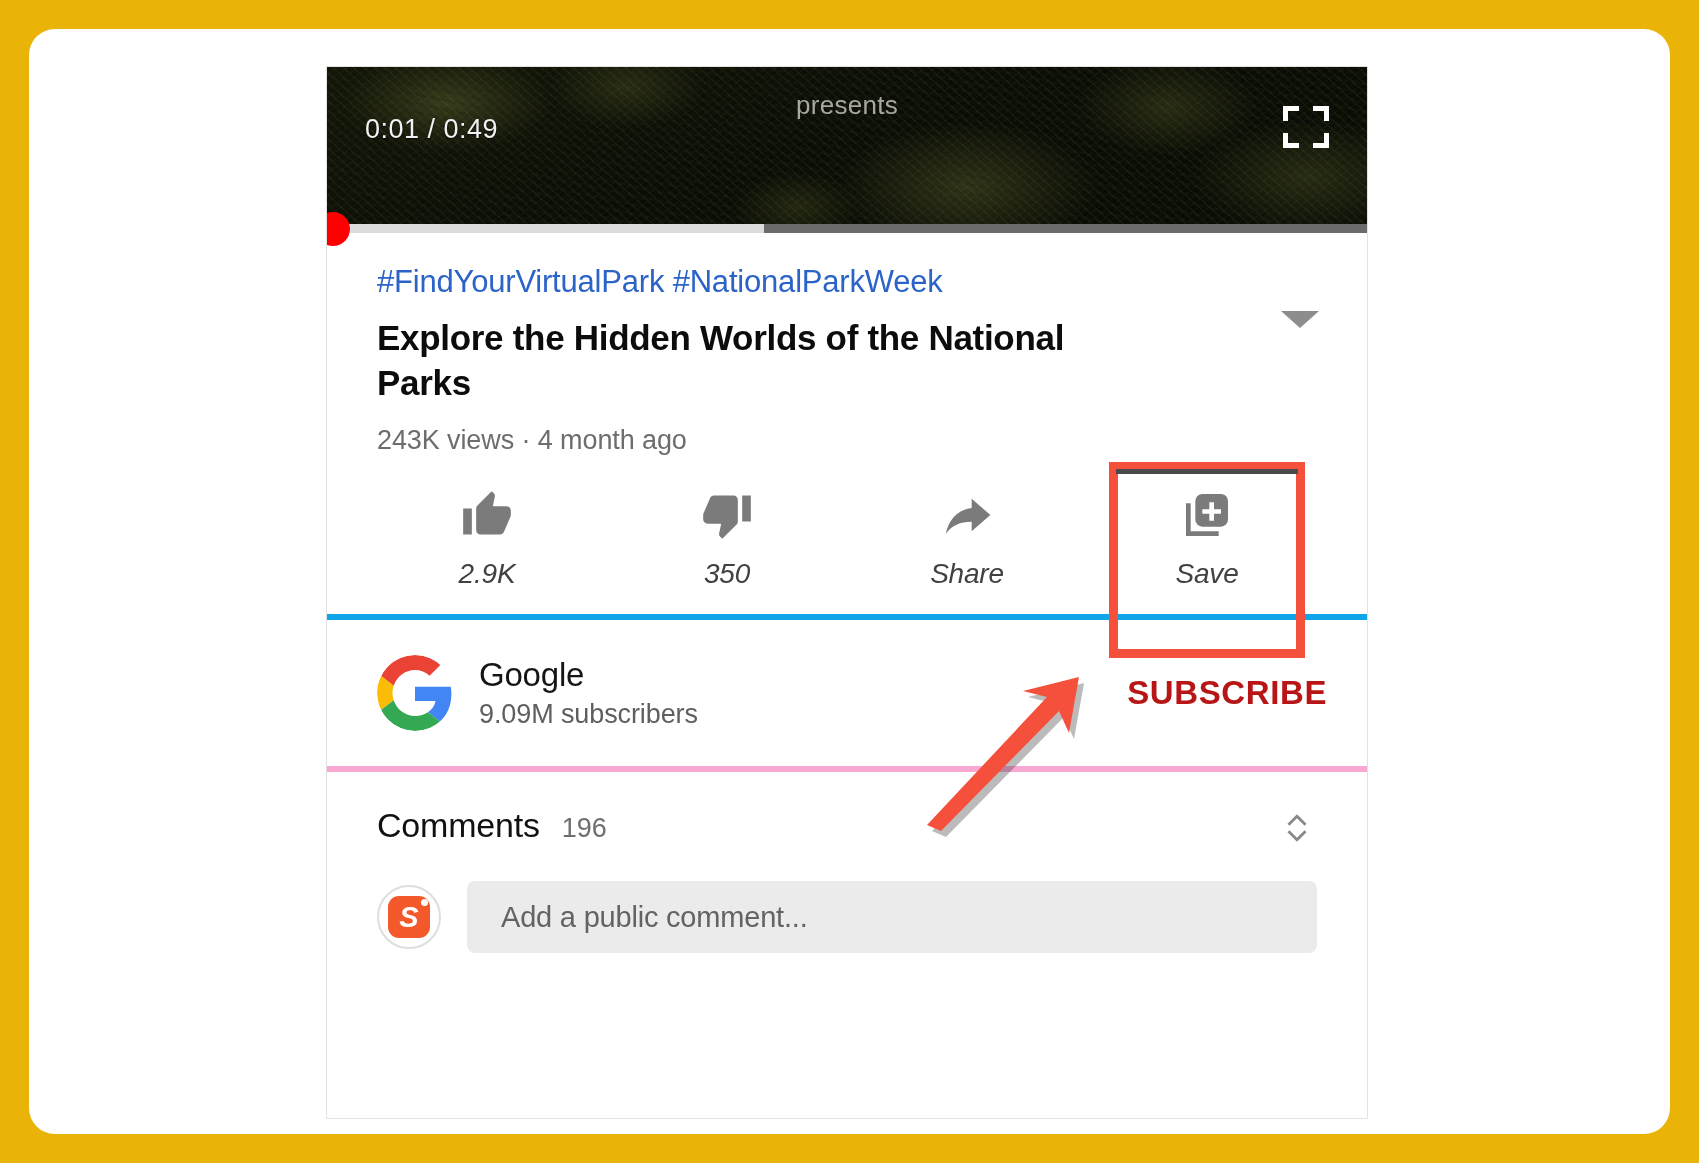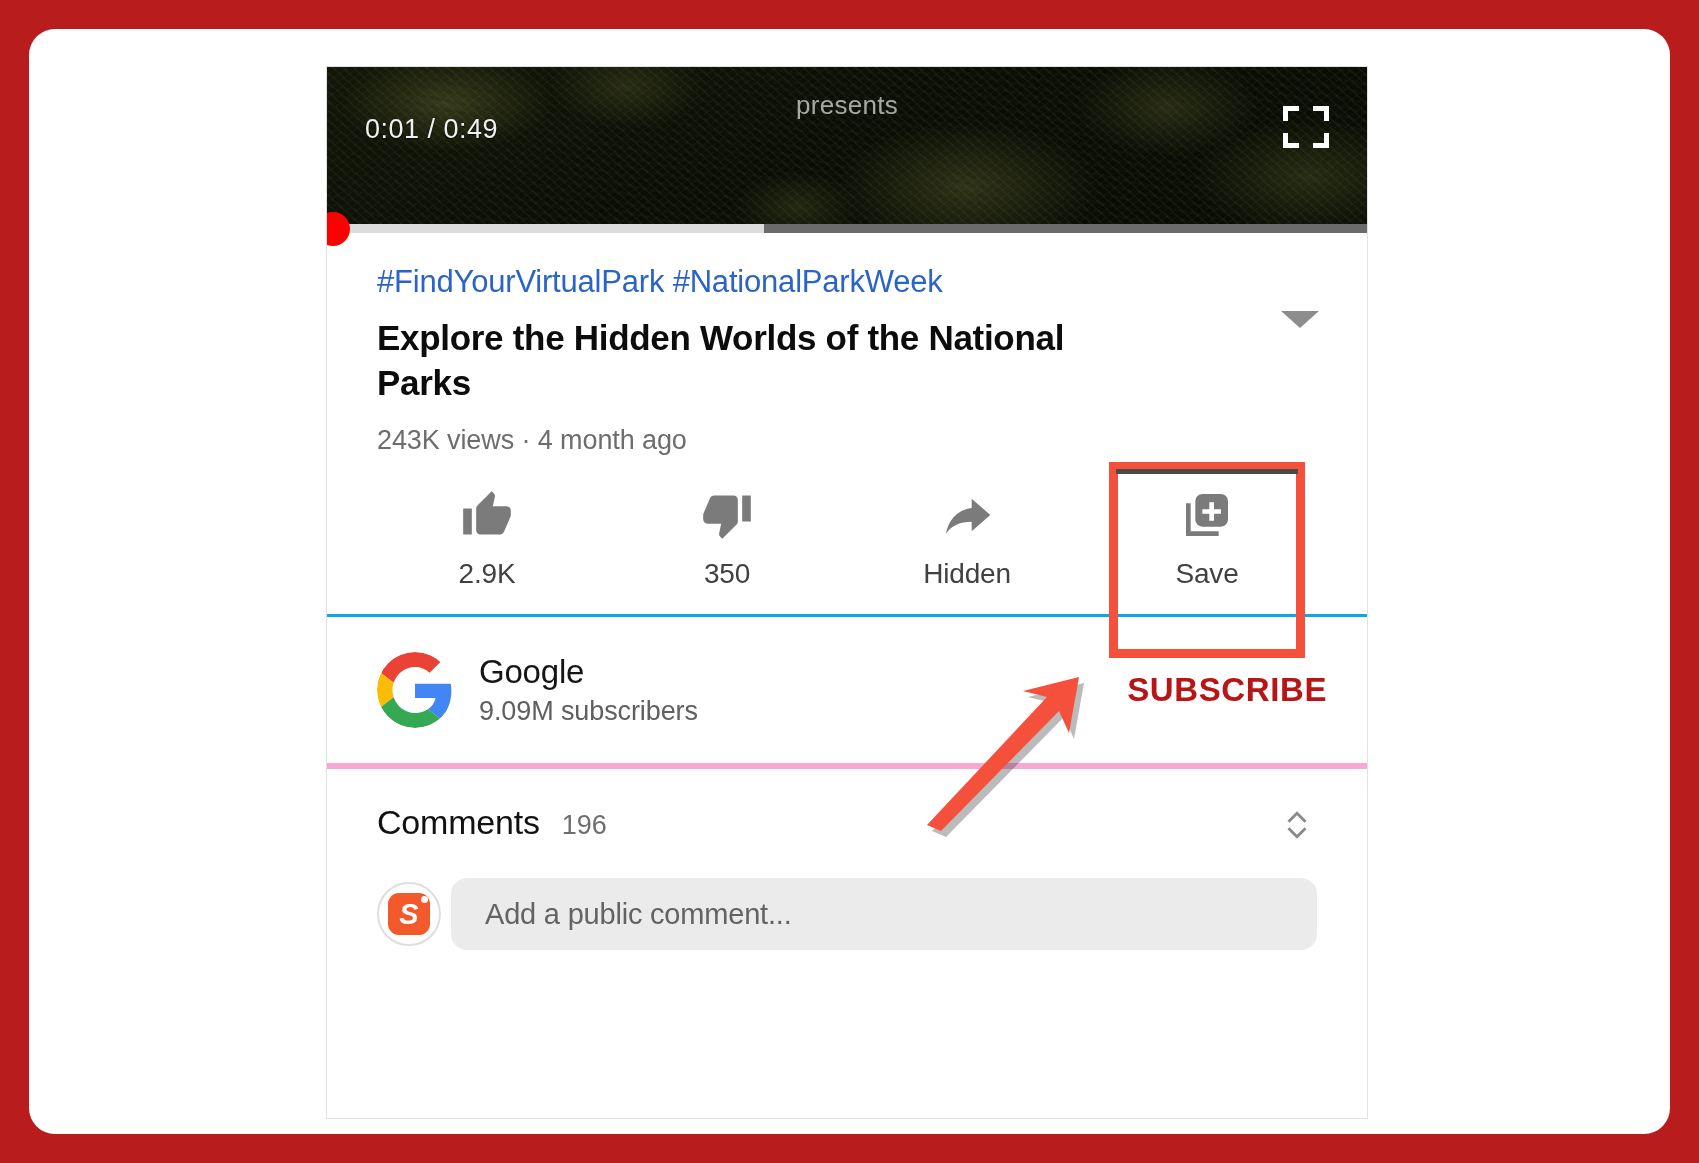--- a/index.html
+++ b/index.html
@@ -16,7 +16,7 @@
     position: relative;
     width: 1699px;
     height: 1163px;
-    background: #b91c1c;
+    background: #eab308;
   }
   #canvas {
     position: absolute;

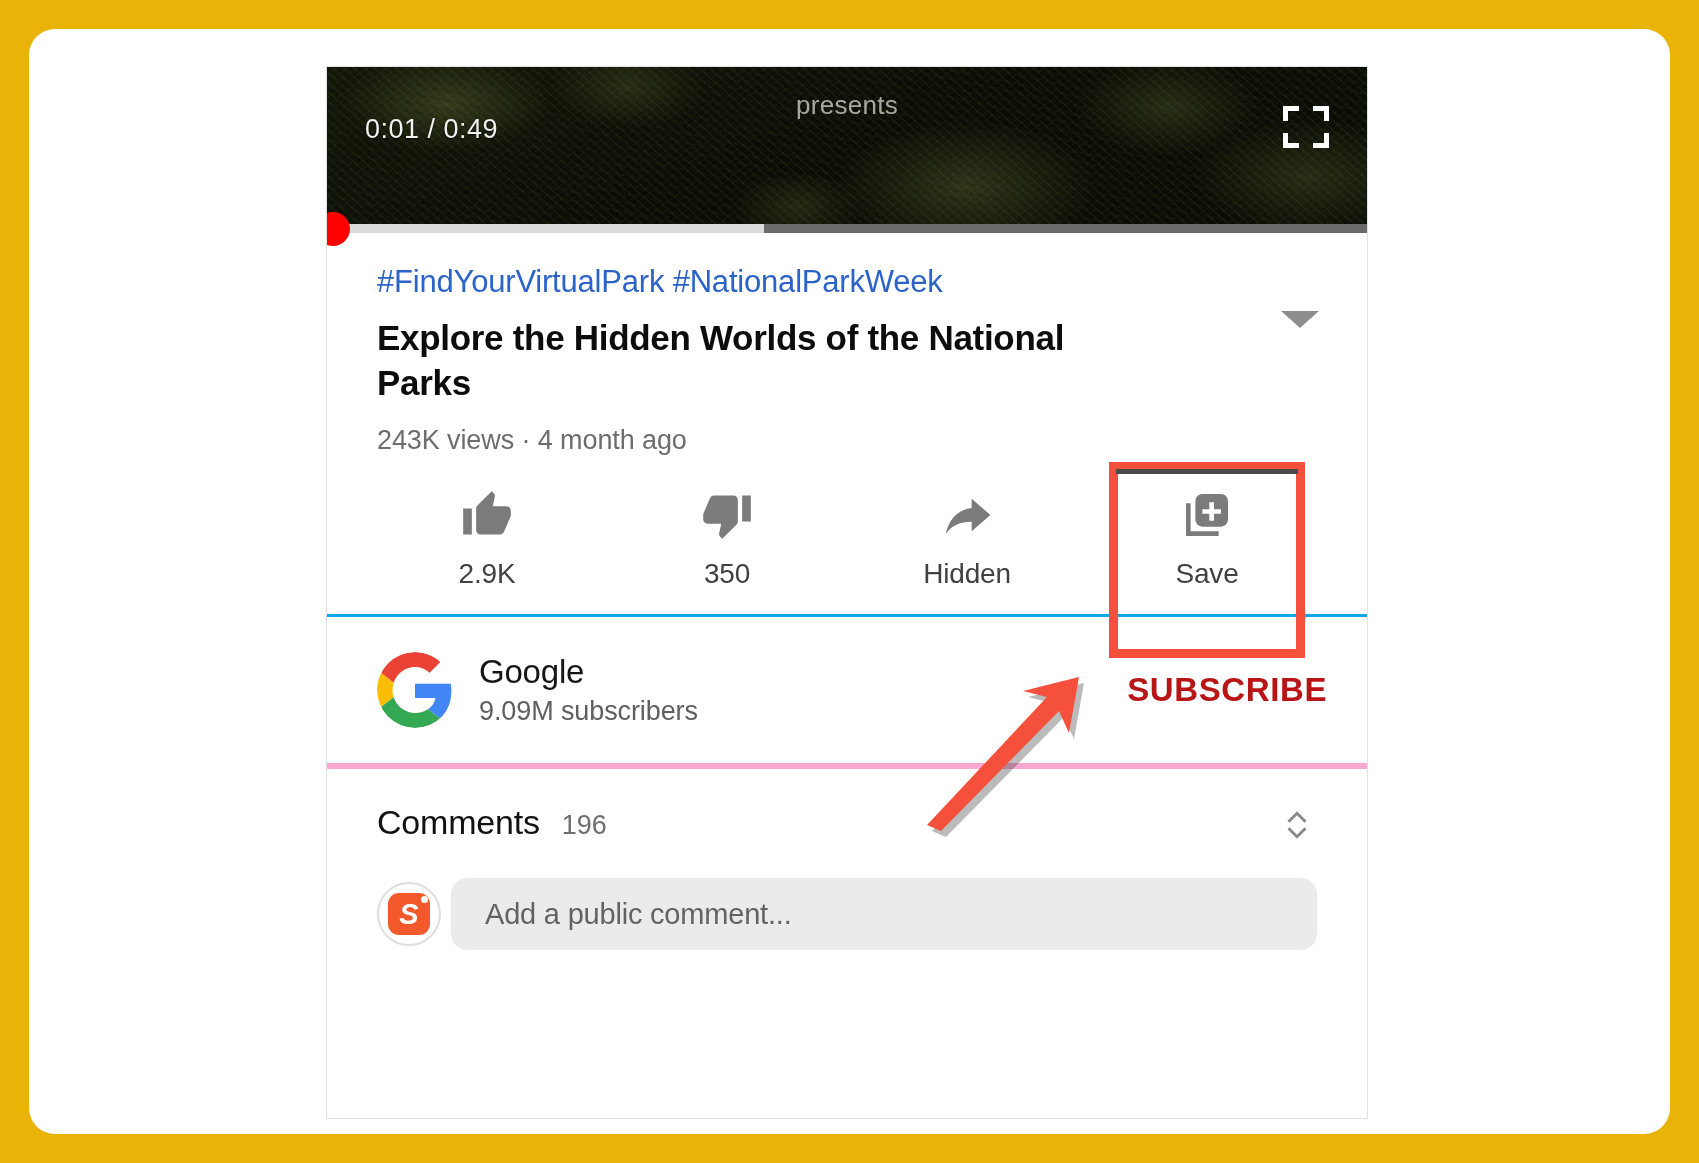--- a/index.html
+++ b/index.html
@@ -178,7 +178,8 @@
     display: flex;
     align-items: flex-start;
     padding: 28px 40px 24px 40px;
-    border-bottom: 3px solid #0ea5e9;
+    border-bottom: 6px solid #0ea5e9;
+    font-style: italic;
   }
   .action-item {
     flex: 1;

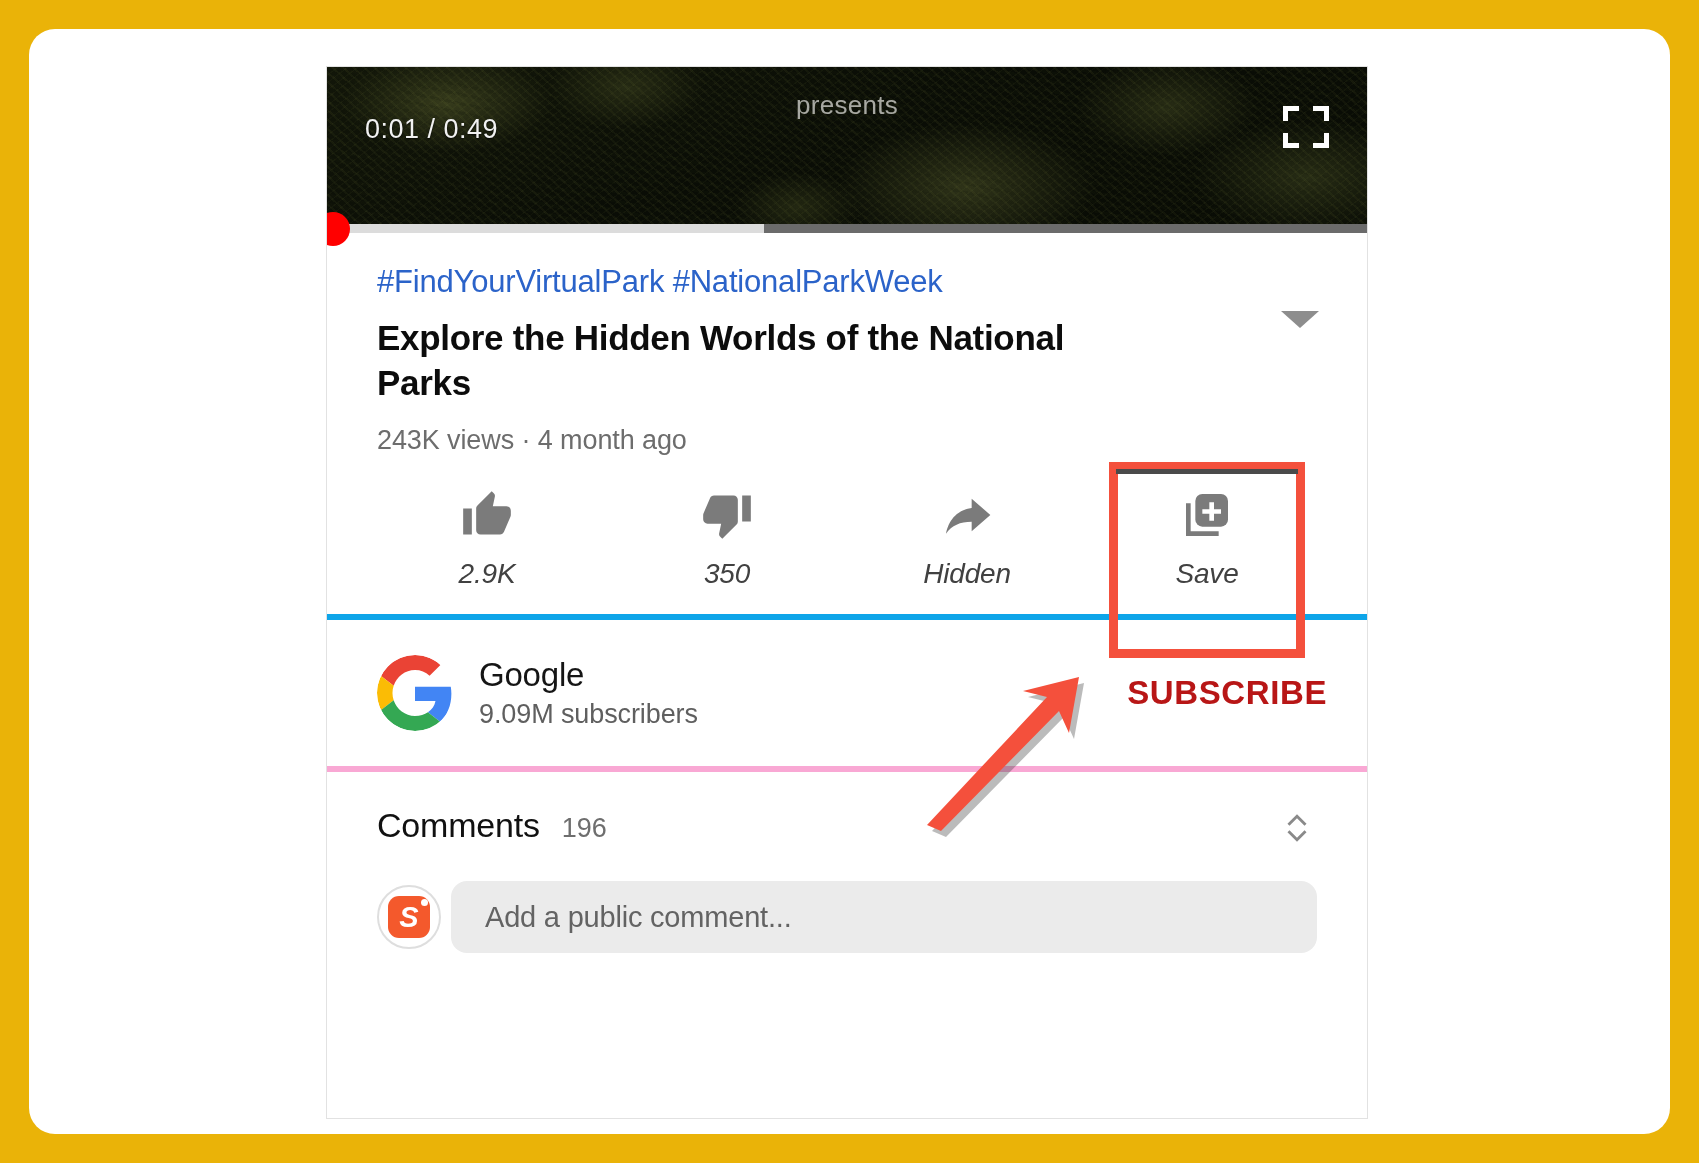--- a/index.html
+++ b/index.html
@@ -410,7 +410,7 @@
               <path d="M14 9V5l8 7-8 7v-4.1c-5 0-8.5 1.6-11 5.1 1-5 4-10 11-11z"></path>
             </svg>
           </div>
-          <div class="action-label">Hidden</div>
+          <div class="action-label">Share</div>
         </div>
 
 

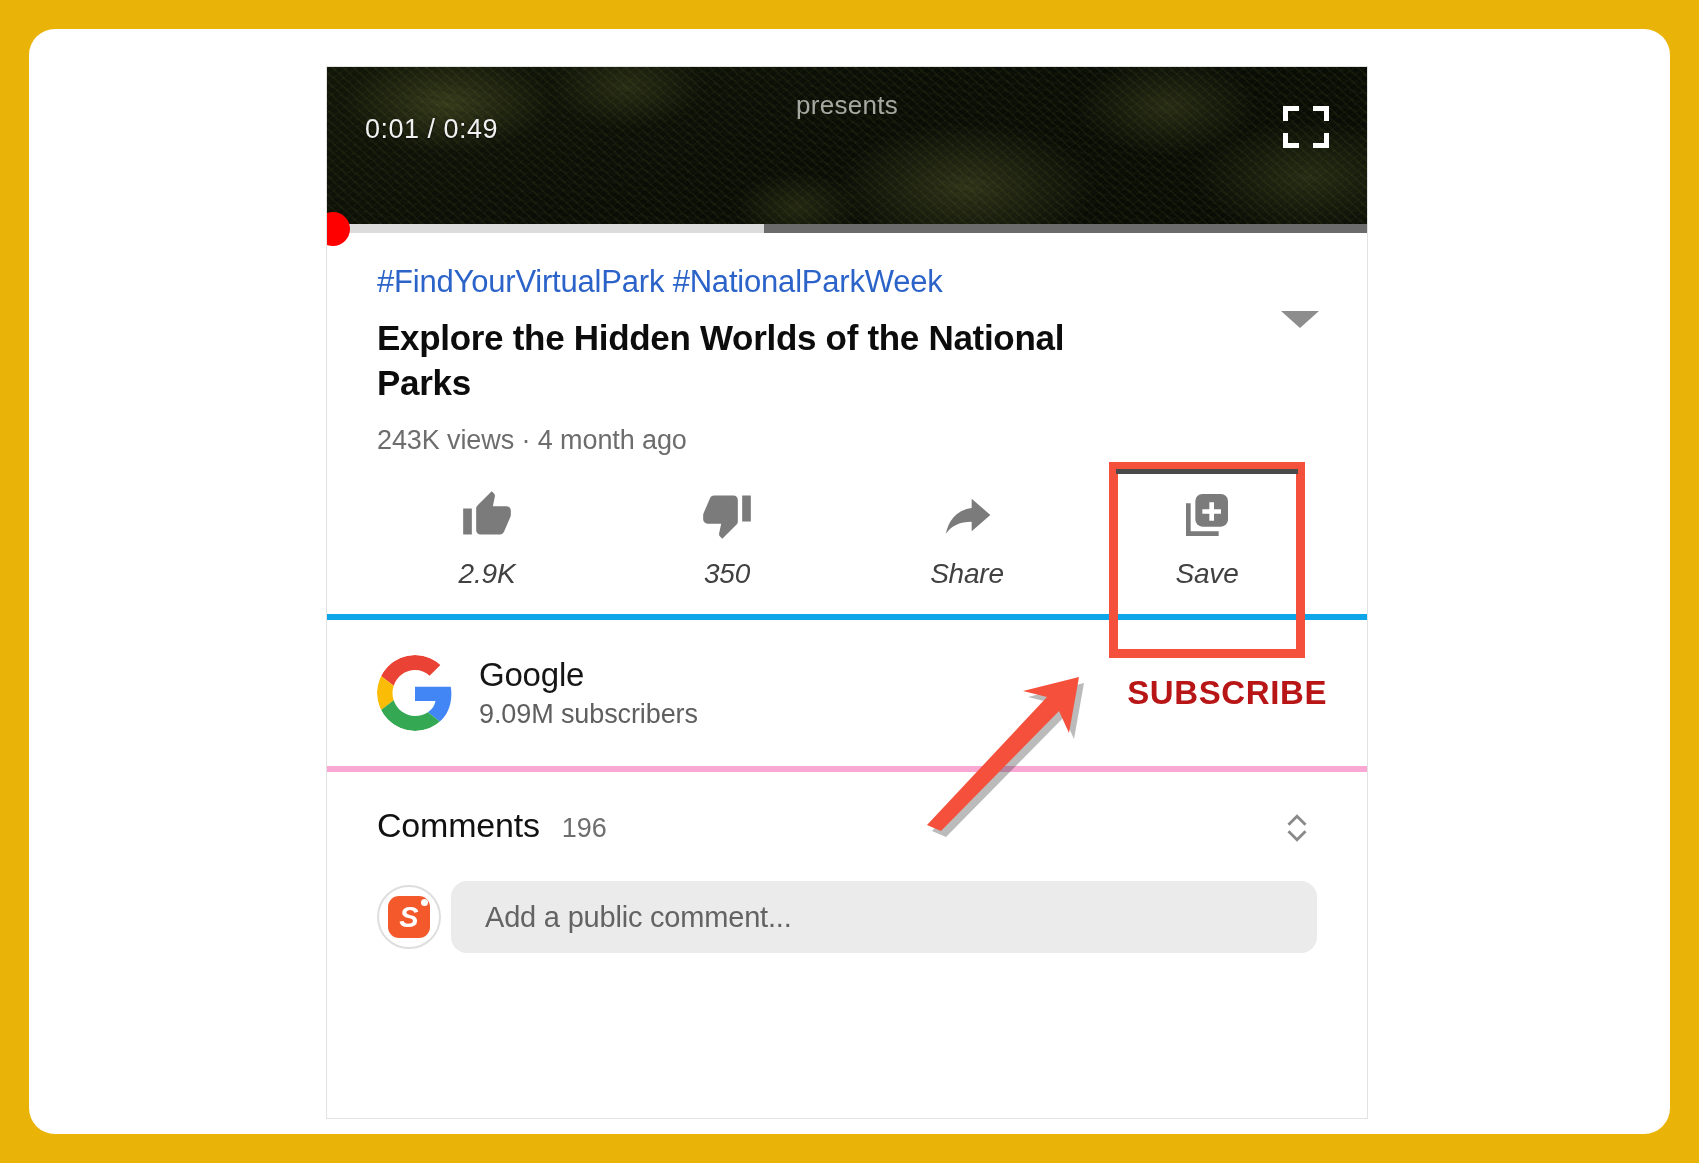--- a/index.html
+++ b/index.html
@@ -324,10 +324,10 @@
   }
   #comment-input {
     flex: 1;
-    margin-left: 10px;
+    margin-left: 26px;
     height: 72px;
     background: #ebebeb;
-    border-radius: 16px;
+    border-radius: 8px;
     display: flex;
     align-items: center;
     padding-left: 34px;

